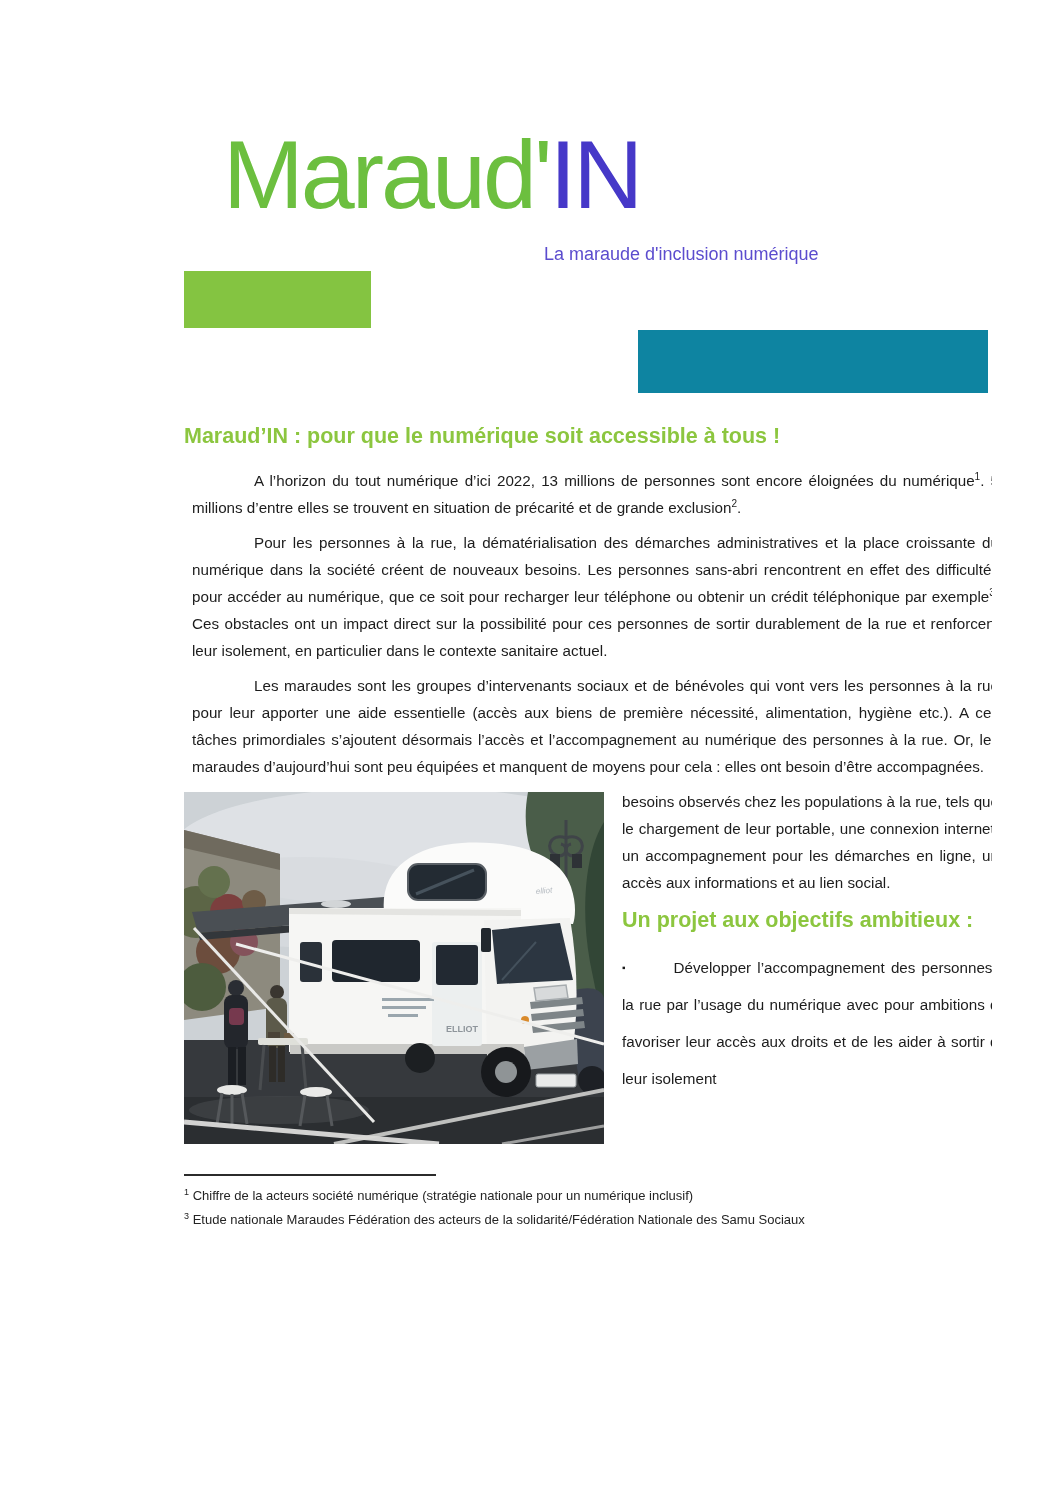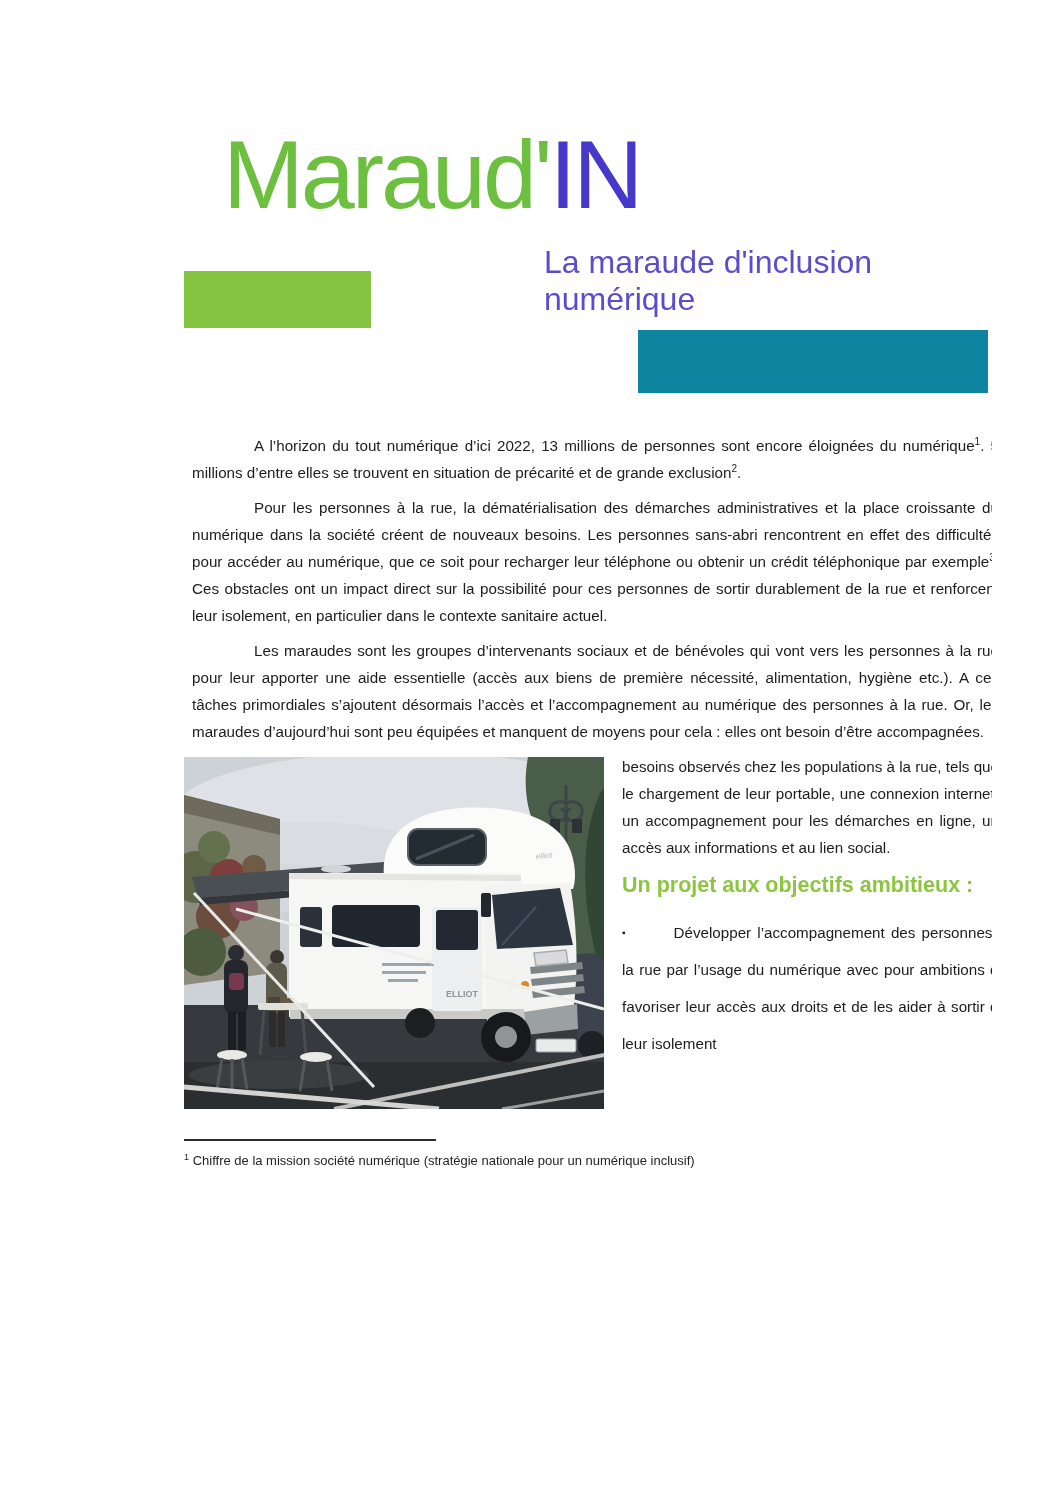--- a/index.html
+++ b/index.html
@@ -23,7 +23,7 @@
   .logo .lg-purple{color:#4638c8;}
   .tagline{
     position:absolute;left:478px;top:244px;width:420px;
-    font-size:32px;font-weight:400;letter-spacing:0;
+    font-size:18px;font-weight:400;letter-spacing:0;
     color:#5b4cce;
   }
   .band{position:absolute;}

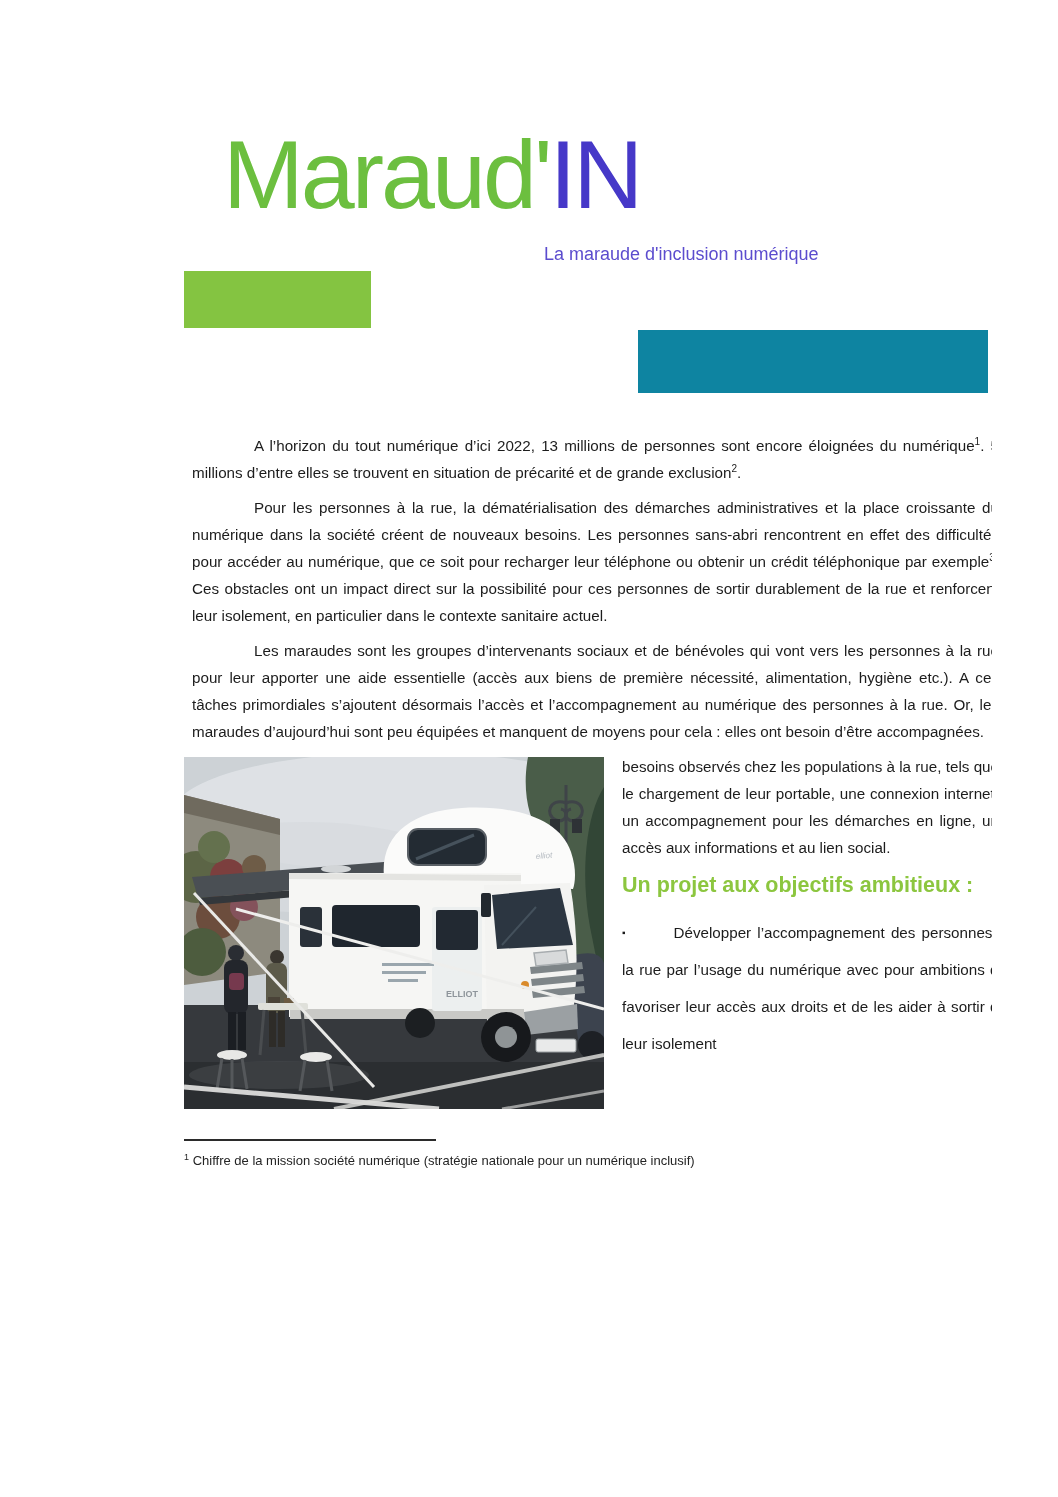--- a/index.html
+++ b/index.html
@@ -96,6 +96,7 @@
 
   <div class="article">
 
+    <h1 class="doc-h1">Maraud’IN : pour que le numérique soit accessible à tous !</h1>
 
     <p class="para indent"><span>A l’horizon du tout numérique d’ici 2022, 13 millions de personnes sont encore éloignées du numérique</span><sup class="fnref">1</sup><span>. 5 millions d’entre elles se trouvent en situation de précarité et de grande exclusion</span><sup class="fnref">2</sup><span>.</span></p>
 

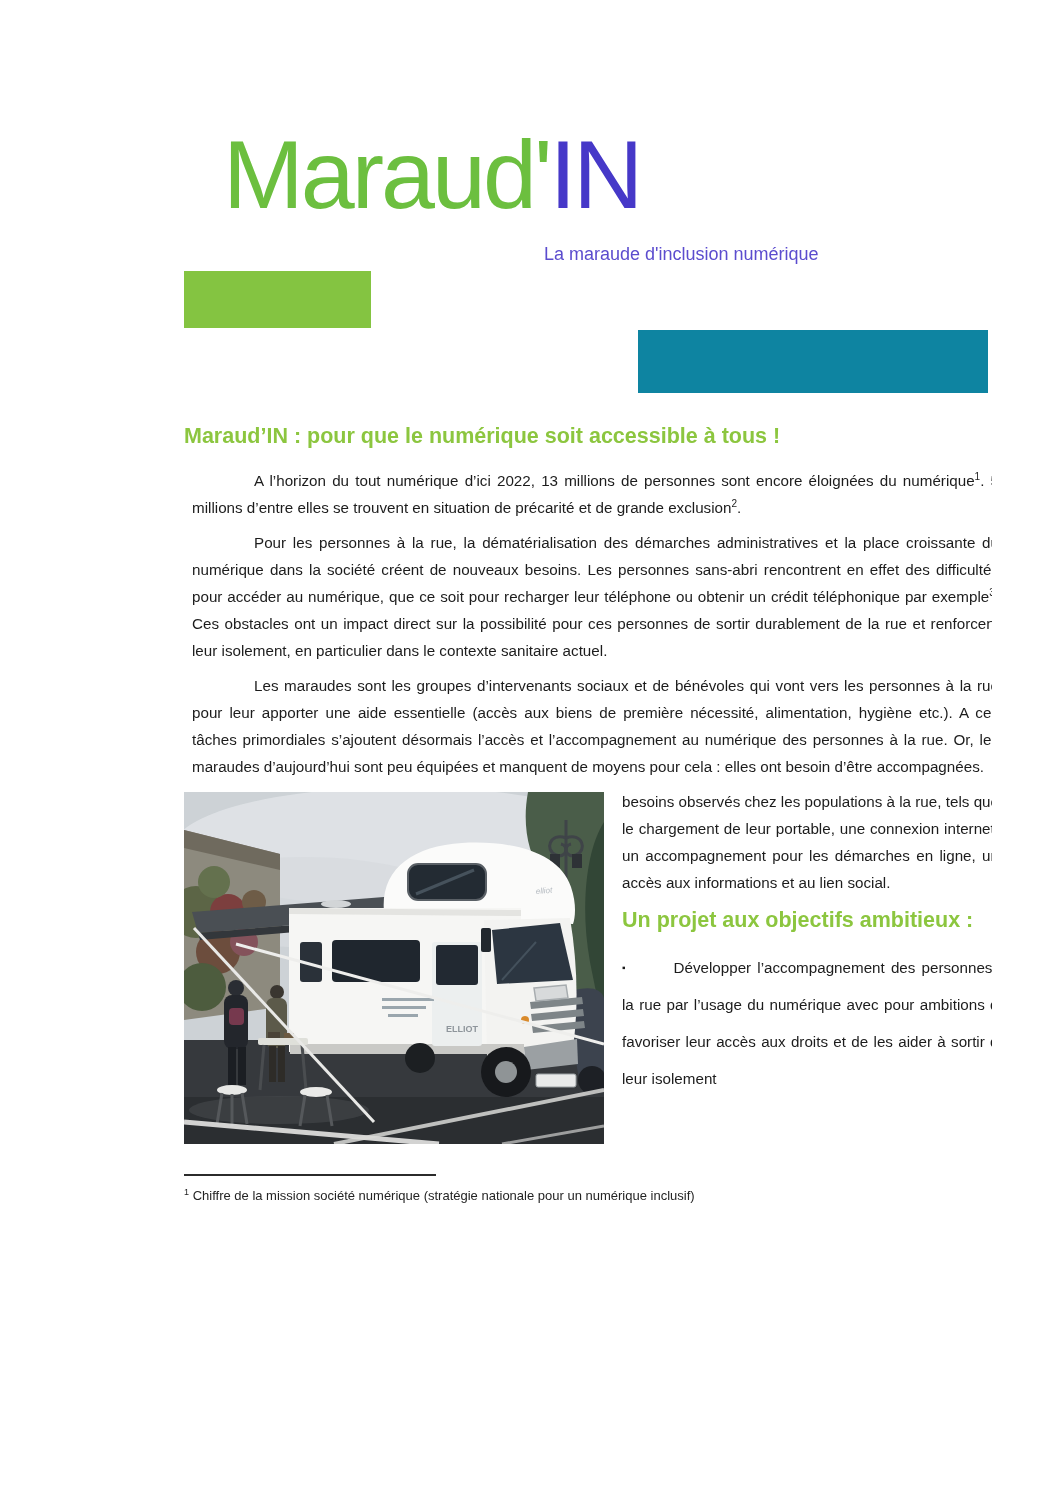--- a/index.html
+++ b/index.html
@@ -245,7 +245,7 @@
 
     <div class="fn-rule"></div>
     <div class="footnotes">
-      <div class="footnote"><sup>1</sup> <span>Chiffre de la mission société numérique (stratégie nationale pour un numérique inclusif)</span></div>
+      <div class="footnote"><sup>1</sup> <span>Chiffre de la acteurs société numérique (stratégie nationale pour un numérique inclusif)</span></div>
     </div>
 
   </div>

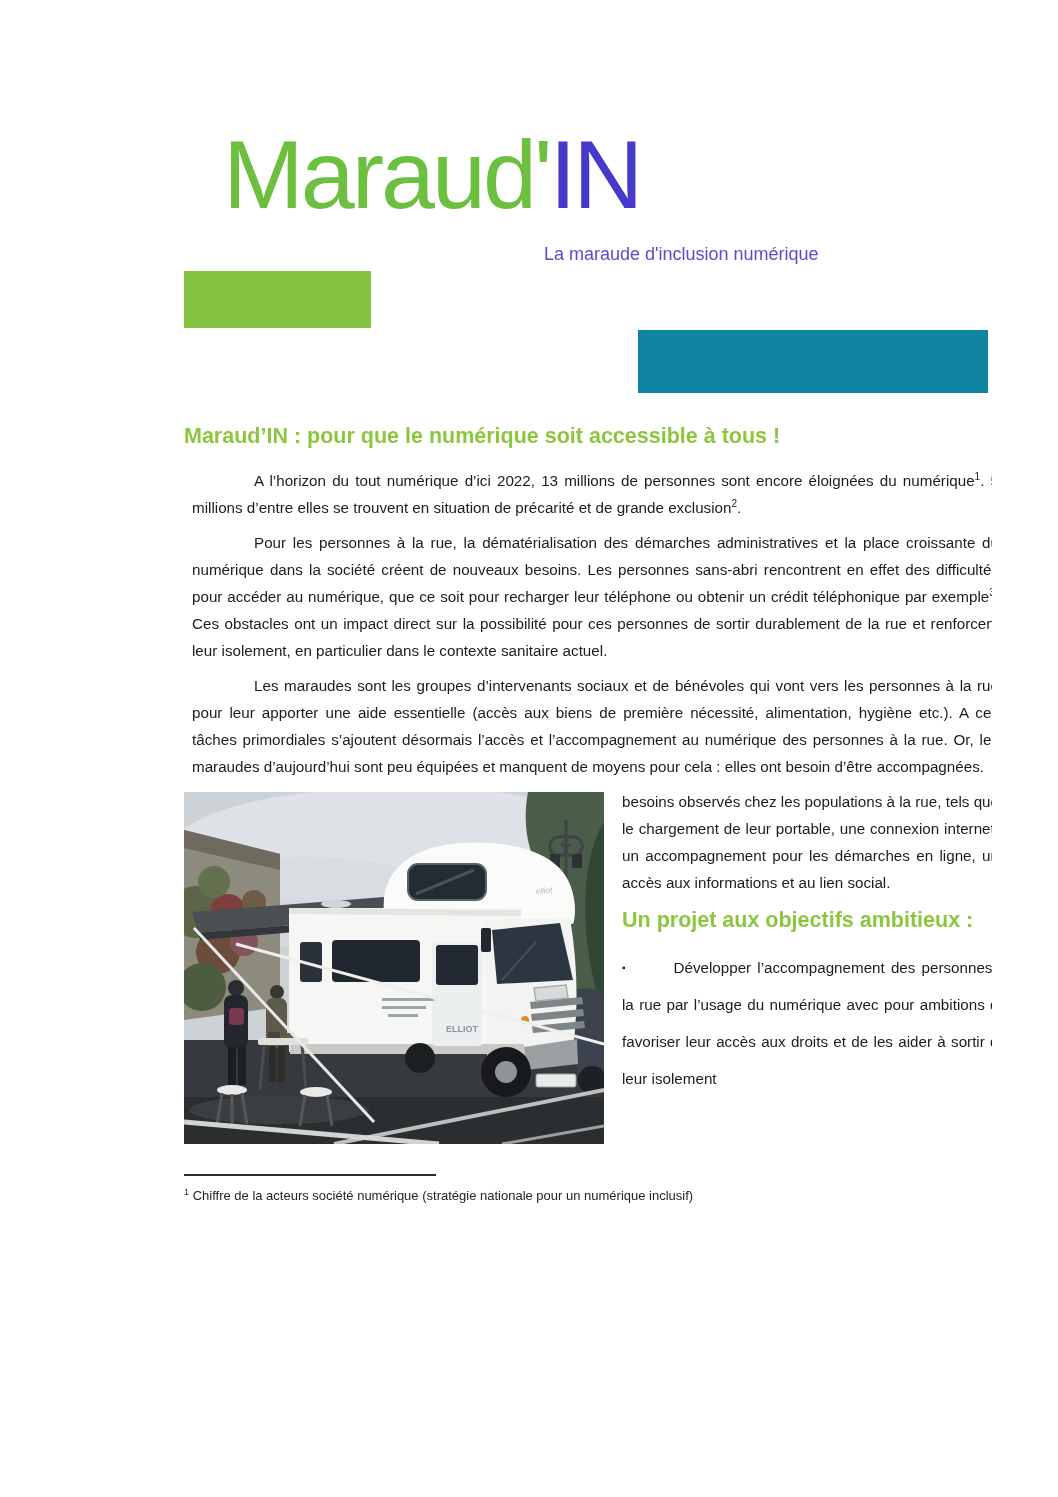--- a/index.html
+++ b/index.html
@@ -246,6 +246,7 @@
     <div class="fn-rule"></div>
     <div class="footnotes">
       <div class="footnote"><sup>1</sup> <span>Chiffre de la acteurs société numérique (stratégie nationale pour un numérique inclusif)</span></div>
+      <div class="footnote"><sup>3</sup> <span>Etude nationale Maraudes Fédération des acteurs de la solidarité/Fédération Nationale des Samu Sociaux</span></div>
     </div>
 
   </div>

